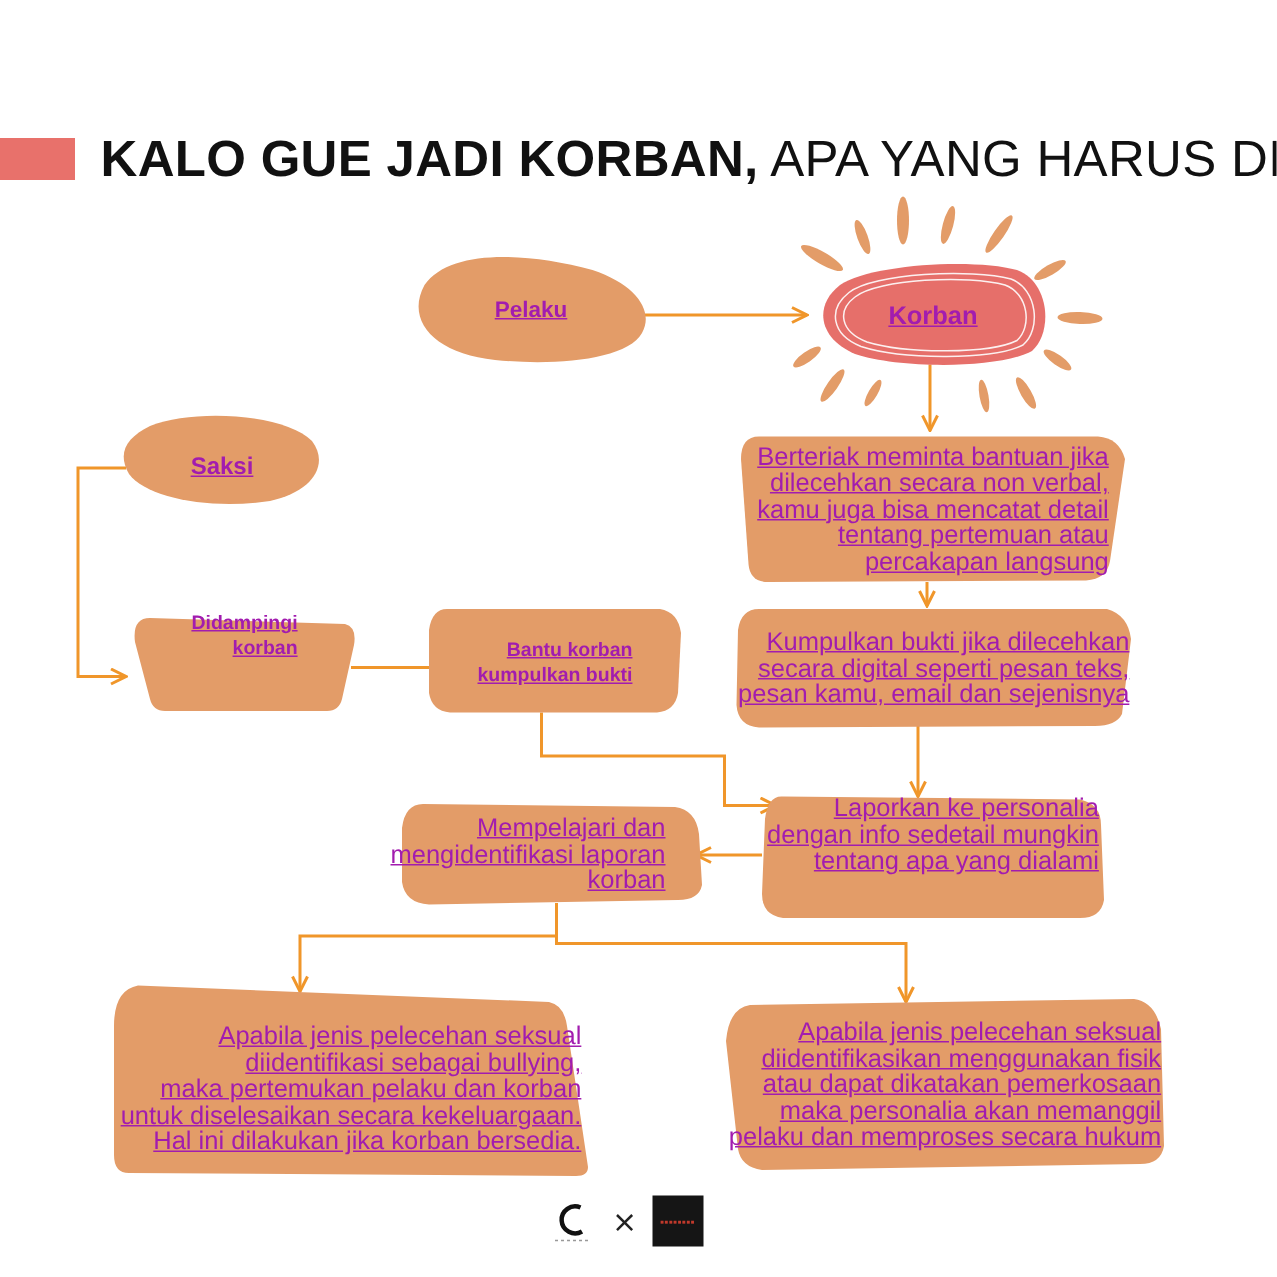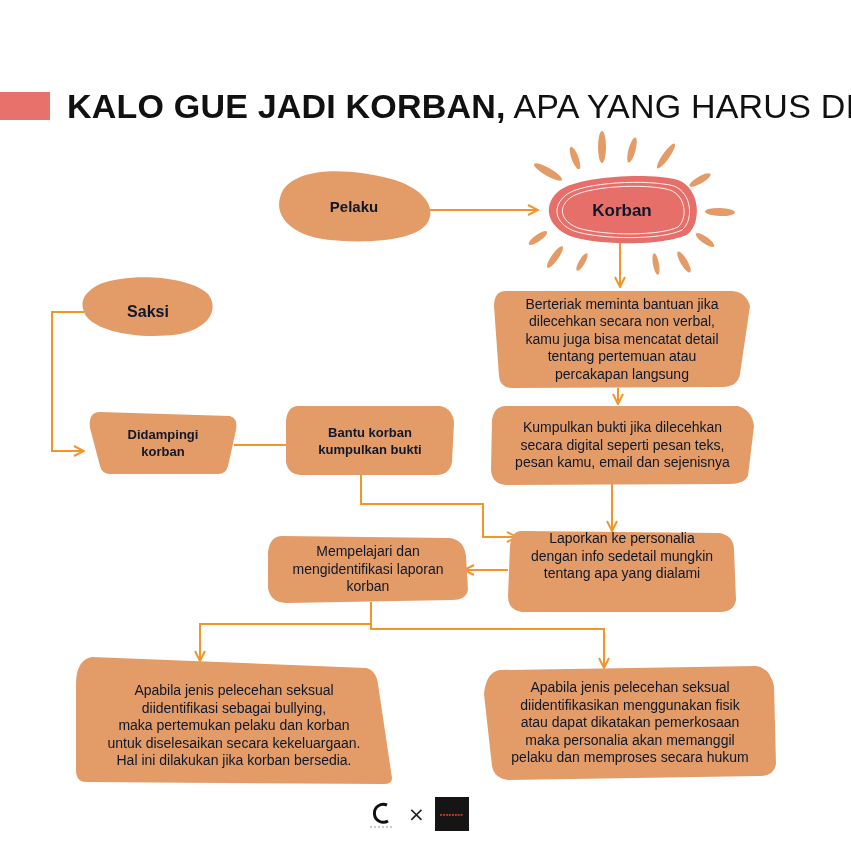--- a/index.html
+++ b/index.html
@@ -11,7 +11,7 @@
     .title .bold { font-weight: bold; }
     svg.connectors { position: absolute; left: 0; top: 0; }
     .node { position: absolute; display: flex; align-items: center; justify-content: center;
-            text-align: center; color: #0f172a; box-sizing: border-box; }
+            text-align: right; color: #a21caf; box-sizing: border-box; text-decoration: underline; }
     .node .label { white-space: pre-line; }
     .node.bold .label { font-weight: bold; font-size: 15px; line-height: 19px; }
     .node.text .label { font-size: 14px; line-height: 17.5px; }

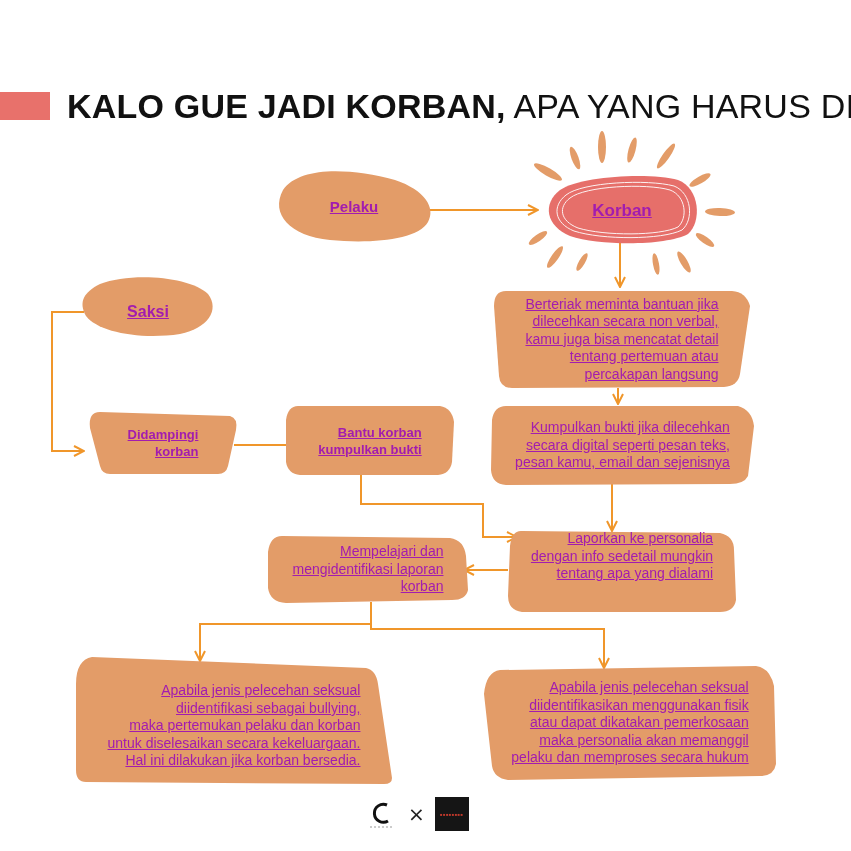--- a/index.html
+++ b/index.html
@@ -14,7 +14,7 @@
             text-align: right; color: #a21caf; box-sizing: border-box; text-decoration: underline; }
     .node .label { white-space: pre-line; }
     .node.bold .label { font-weight: bold; font-size: 15px; line-height: 19px; }
-    .node.text .label { font-size: 14px; line-height: 17.5px; }
+    .node.text .label { font-size: 17px; line-height: 17.5px; }
     .footer { position: absolute; left: 364px; top: 797px; height: 34px; display: flex;
               align-items: center; gap: 10px; }
     .logo-c { width: 34px; height: 34px; position: relative; }

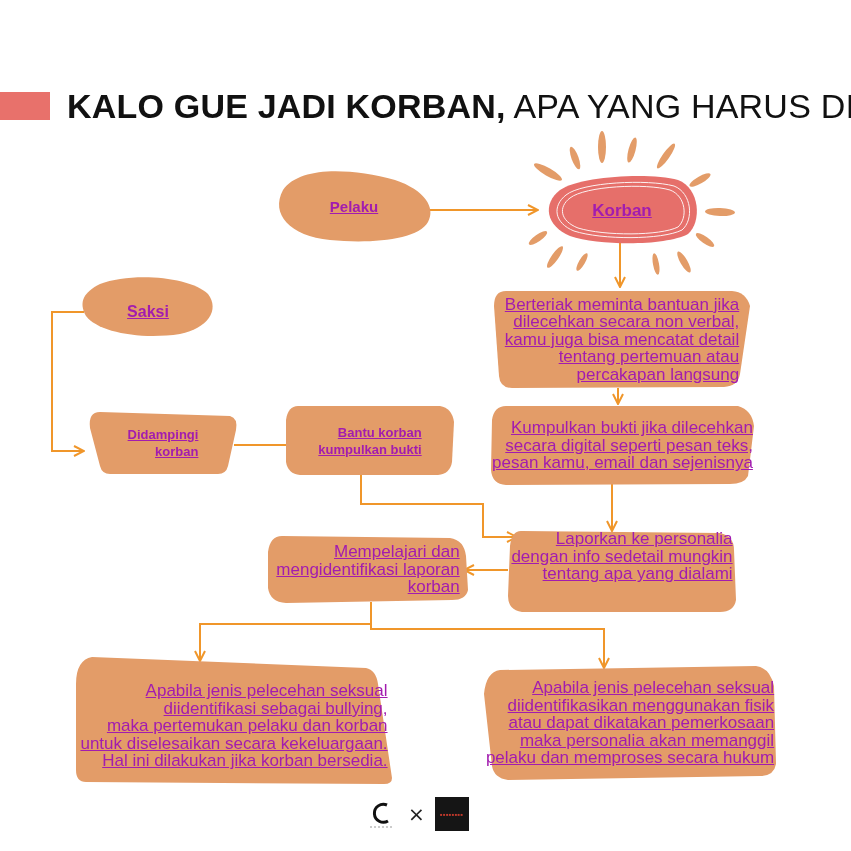--- a/index.html
+++ b/index.html
@@ -93,7 +93,7 @@
 <div class="node bold" style="left:84px;top:276px;width:128px;height:60px;">
   <span class="label" style="font-size:16px;margin-top:10px;">Saksi</span>
 </div>
-<div class="node bold" style="left:90px;top:412px;width:146px;height:62px;">
+<div class="node bold" style="left:90px;top:392px;width:146px;height:62px;">
   <span class="label" style="font-size:13px;line-height:17px;">Didampingi
 korban</span>
 </div>

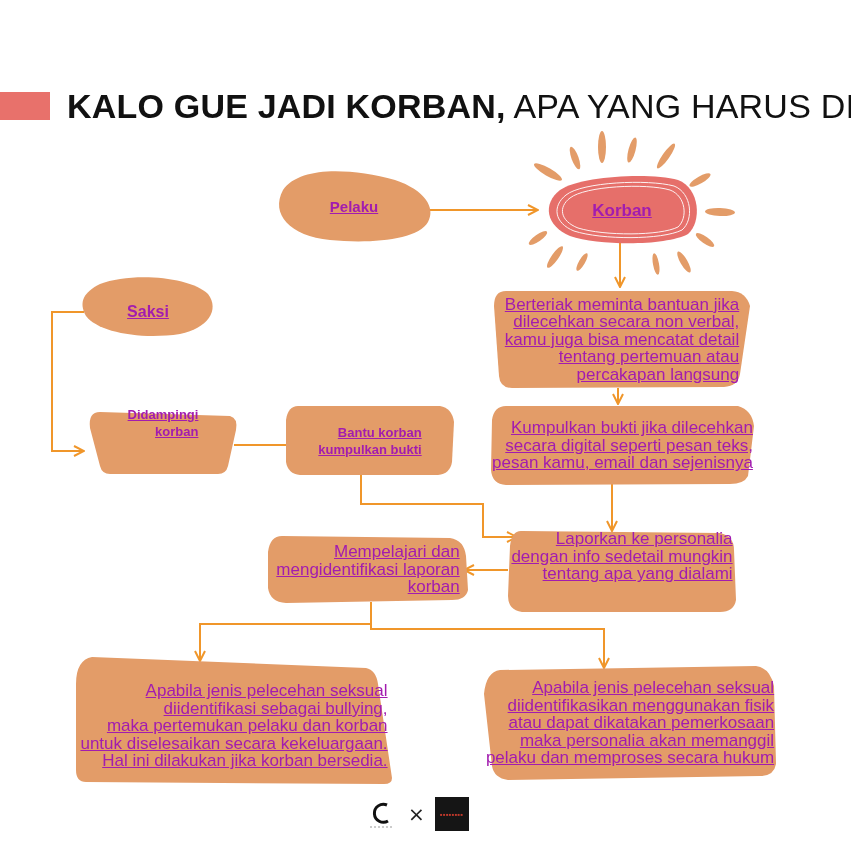--- a/index.html
+++ b/index.html
@@ -118,7 +118,7 @@
 dengan info sedetail mungkin
 tentang apa yang dialami</span>
 </div>
-<div class="node text" style="left:268px;top:536px;width:200px;height:67px;">
+<div class="node text" style="left:252px;top:536px;width:200px;height:67px;">
   <span class="label">Mempelajari dan
 mengidentifikasi laporan
 korban</span>

